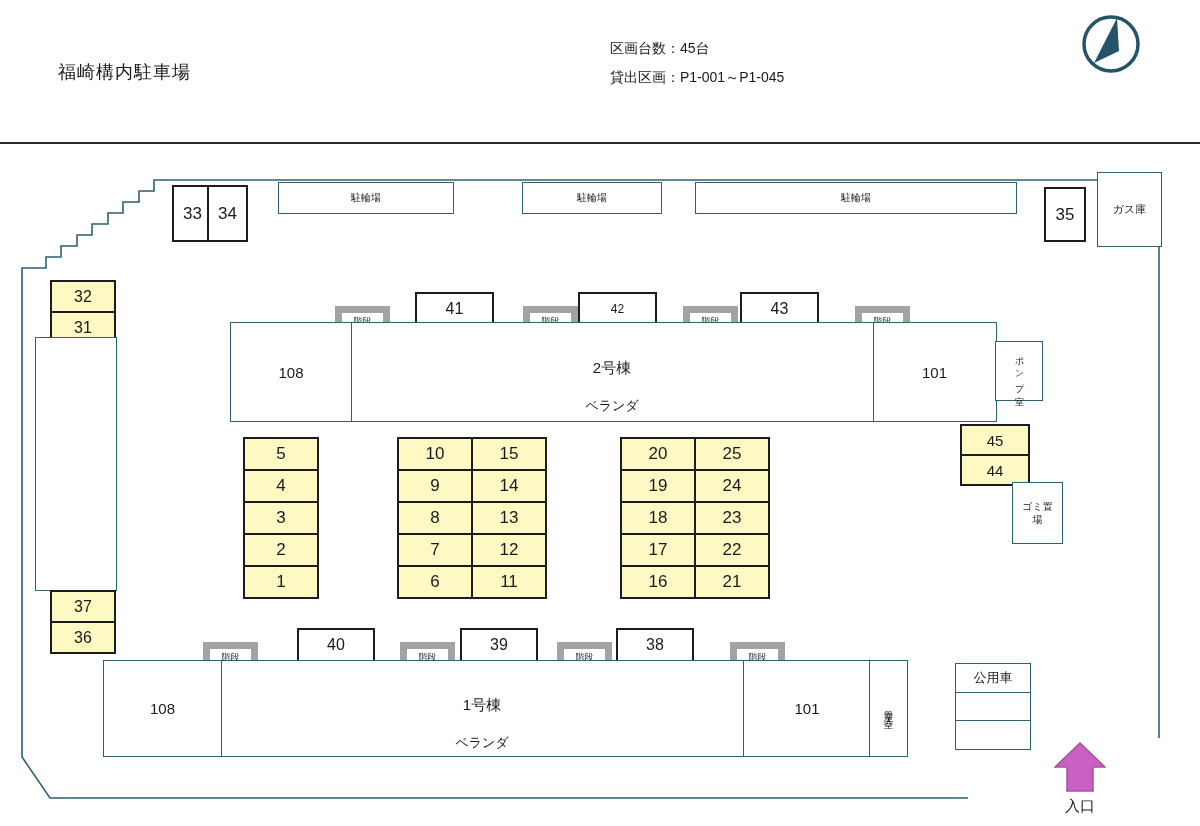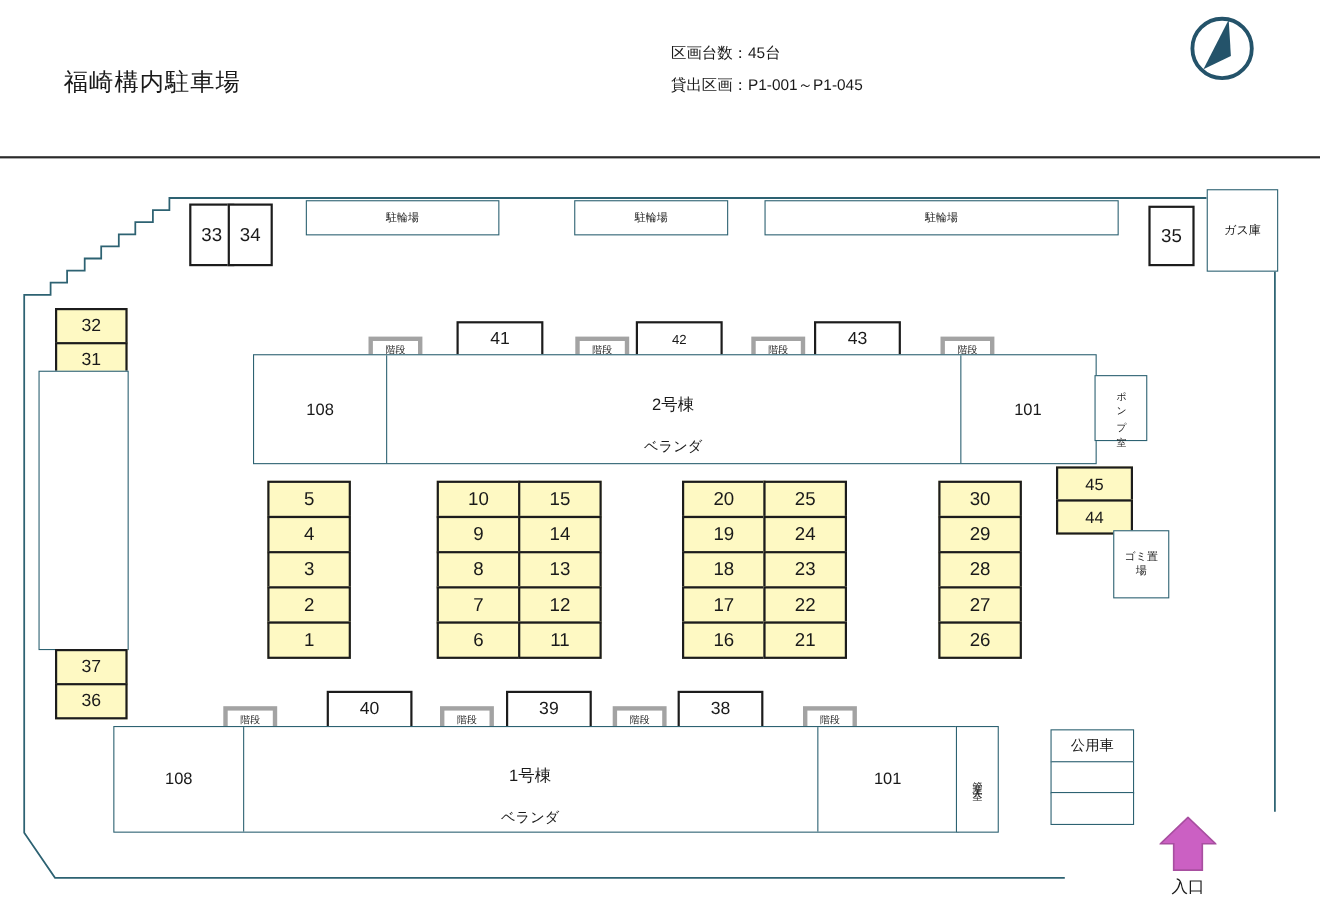--- a/index.html
+++ b/index.html
@@ -8,7 +8,7 @@
   .abs{position:absolute;}
 
   
-  .title{position:absolute;font-size:22px;font-weight:500;letter-spacing:1px;}
+  .title{position:absolute;font-size:18px;font-weight:500;letter-spacing:1px;}
   .info{position:absolute;font-size:14px;}
   .hr{position:absolute;left:0;width:1200px;border-top:2px solid #2b2b2b;}
 

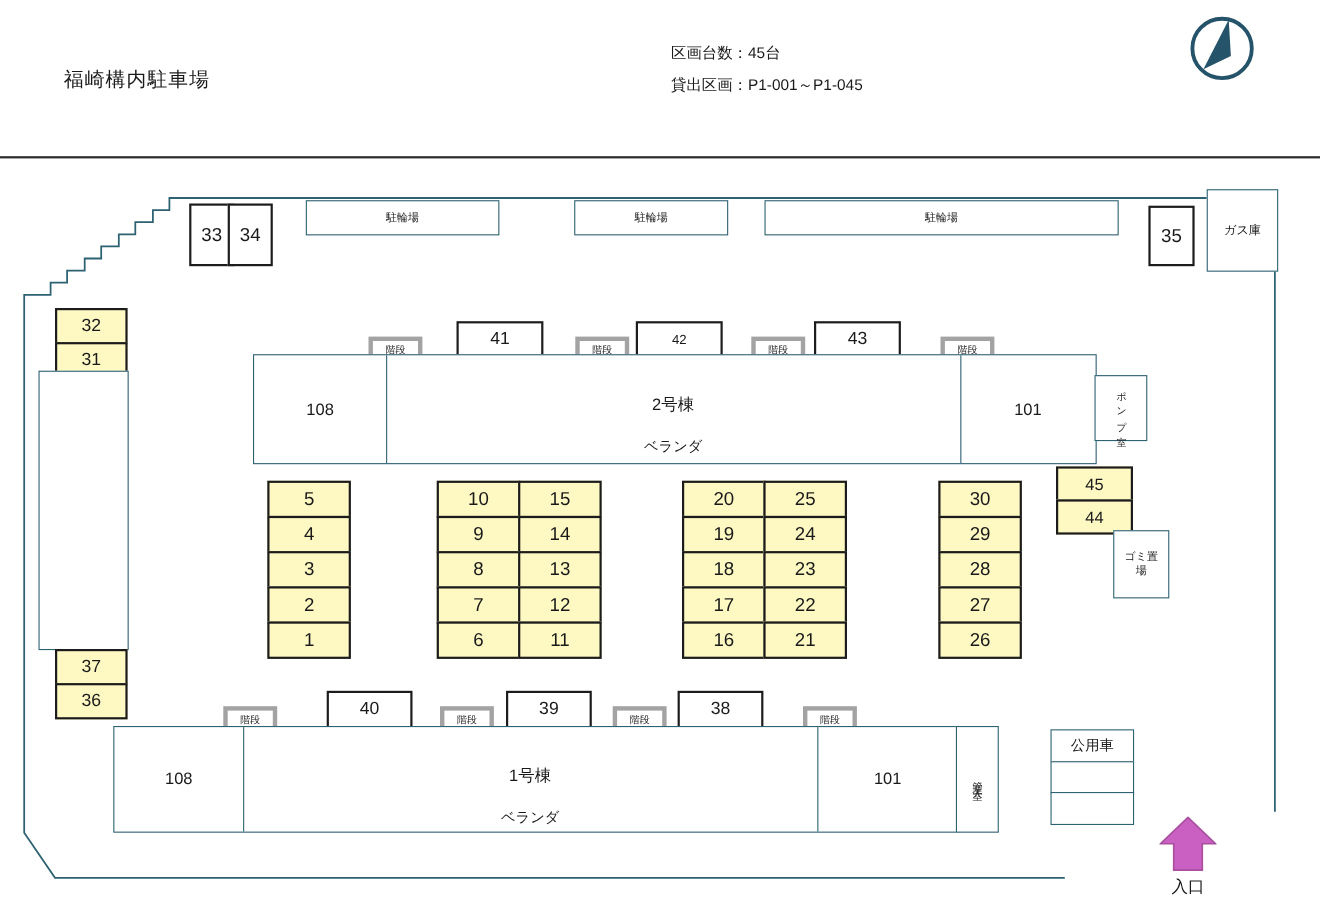--- a/index.html
+++ b/index.html
@@ -25,7 +25,7 @@
   
   .tbox{position:absolute;border:1.5px solid #2d6272;background:#fff;display:flex;
         align-items:center;justify-content:center;font-size:10px;}
-  .sbox{position:absolute;border:4px solid #a3a3a3;background:#fff;display:flex;
+  .sbox{position:absolute;border:7px solid #a3a3a3;background:#fff;display:flex;
         align-items:center;justify-content:center;font-size:9px;}
   .vbox{position:absolute;border:1.5px solid #2d6272;background:#fff;display:flex;
         align-items:center;justify-content:center;font-size:9px;

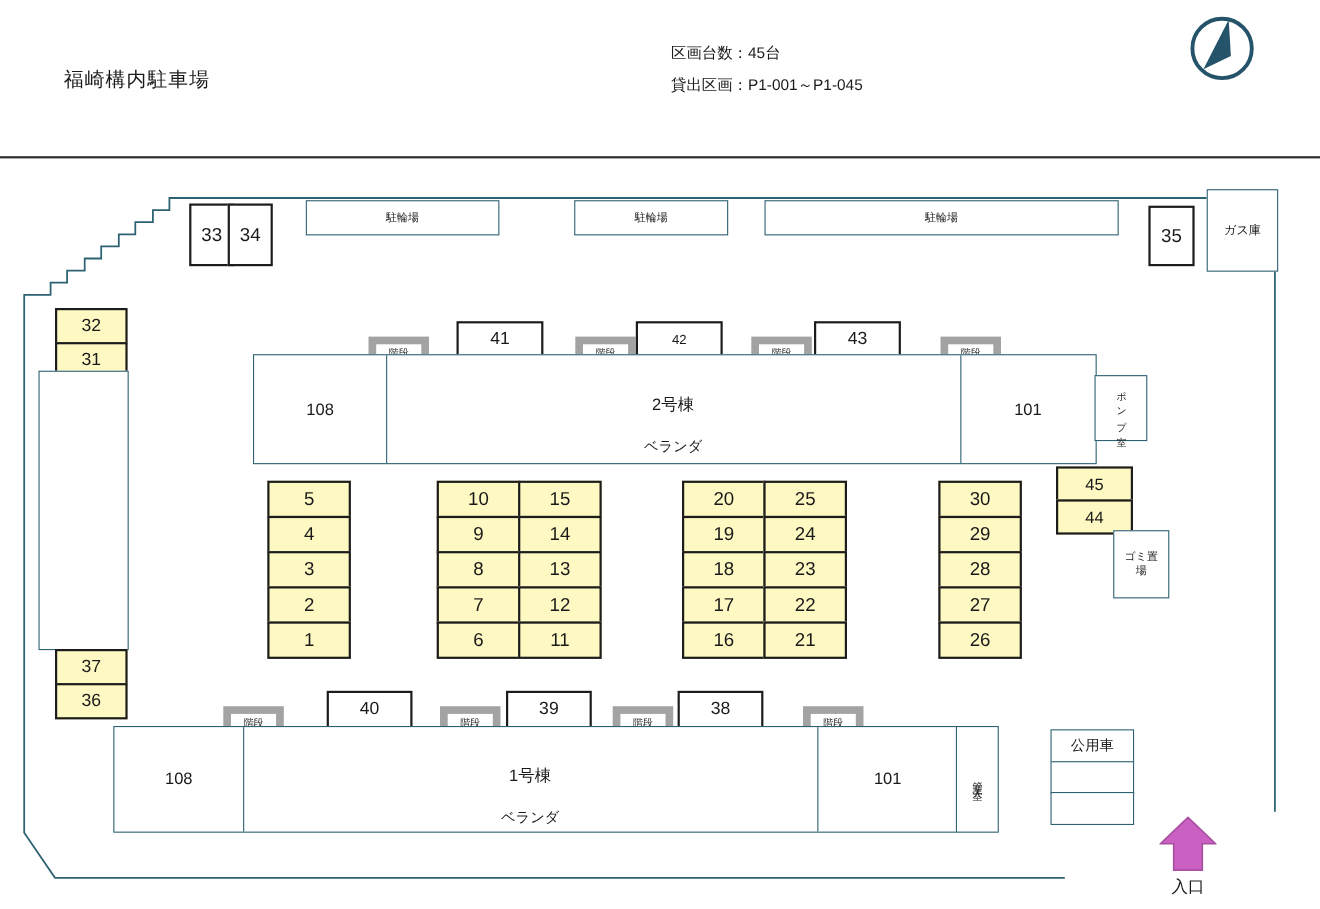--- a/index.html
+++ b/index.html
@@ -144,13 +144,6 @@
     <div class="pcell">21</div>
   </div>
 
-  <div class="pcol" style="left:853px;top:437px;width:76px;">
-    <div class="pcell">30</div>
-    <div class="pcell">29</div>
-    <div class="pcell">28</div>
-    <div class="pcell">27</div>
-    <div class="pcell">26</div>
-  </div>
 
   <div class="pcol" style="left:960px;top:424px;width:70px;">
     <div class="pcell h28">45</div>

